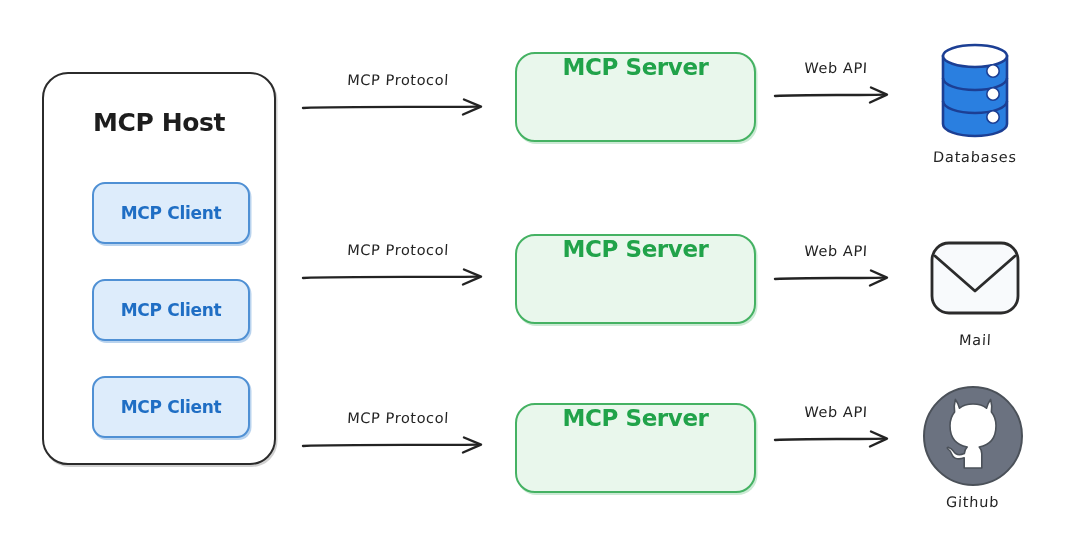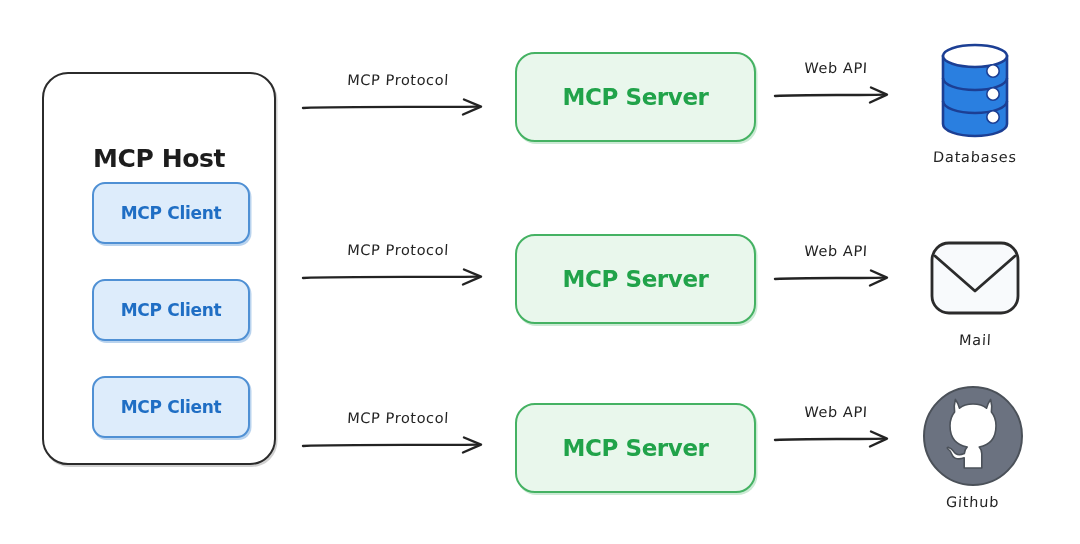--- a/index.html
+++ b/index.html
@@ -65,7 +65,7 @@
     border:2.2px solid #45b263;
     border-radius:20px;
     display:flex;
-    align-items:center;
+    align-items:flex-start;
     justify-content:center;
     box-shadow: 1.5px 2px 0 rgba(69,178,99,0.28);
   }

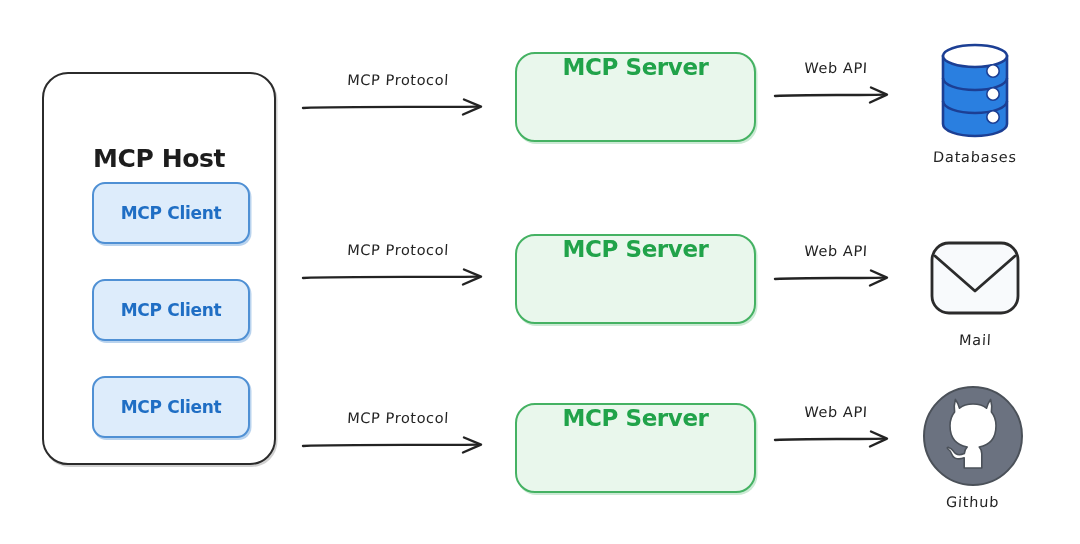--- a/index.html
+++ b/index.html
@@ -31,7 +31,6 @@
     font-weight:bold;
     letter-spacing:-0.4px;
     color:#1d1d1d;
-    margin-top:36px;
   }
 
   

